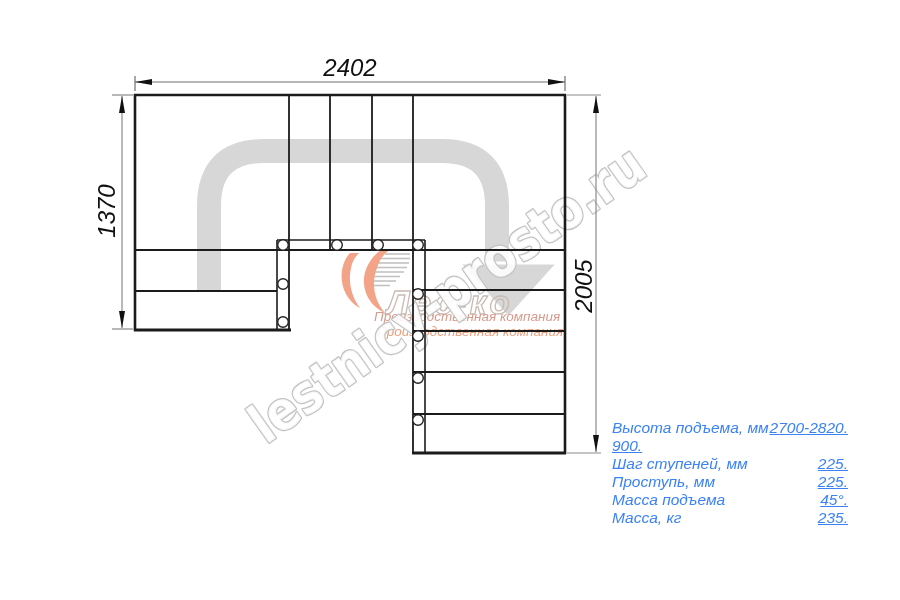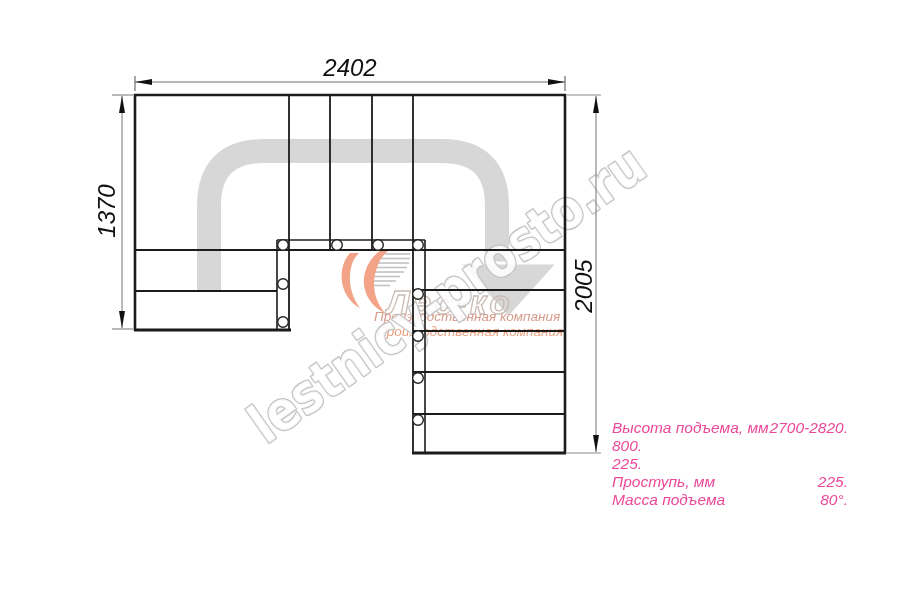--- a/index.html
+++ b/index.html
@@ -10,7 +10,7 @@
   #drawing{position:absolute;left:0;top:0;}
   .specs{
     position:absolute;left:612px;top:419px;width:236px;
-    font-style:italic;font-size:15.5px;line-height:18px;color:#ec4899;
+    font-style:italic;font-size:15.5px;line-height:18px;color:#3b82f6;
   }
   .spec-row{display:flex;justify-content:space-between;}
   .spec-row .value{text-align:center;white-space:nowrap;}

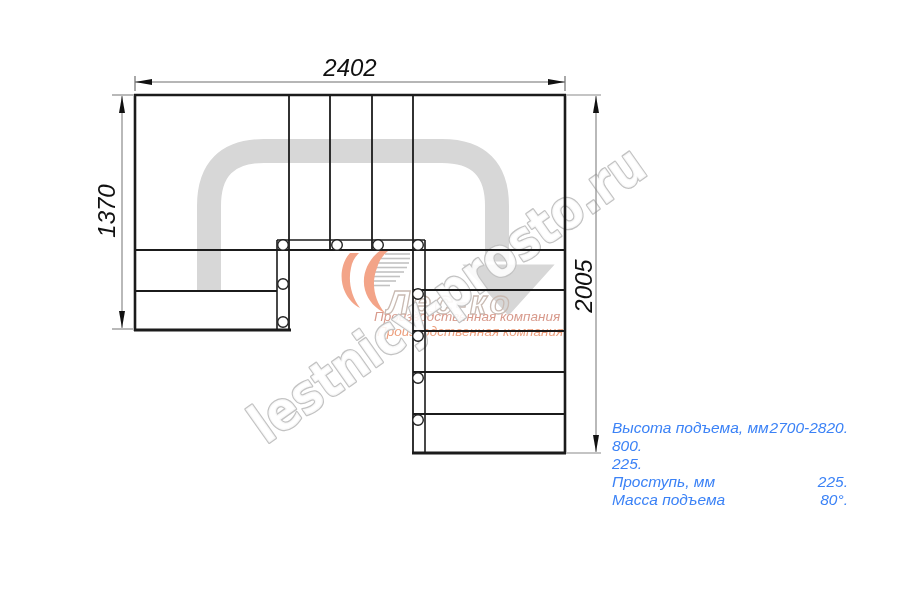--- a/index.html
+++ b/index.html
@@ -13,7 +13,7 @@
     font-style:italic;font-size:15.5px;line-height:18px;color:#3b82f6;
   }
   .spec-row{display:flex;justify-content:space-between;}
-  .spec-row .value{text-align:center;white-space:nowrap;}
+  .spec-row .value{text-align:center;white-space:nowrap;text-decoration:underline;}
   .dim-text{
     font-family:"Liberation Sans", sans-serif;
     font-style:italic;font-size:24px;fill:#111111;

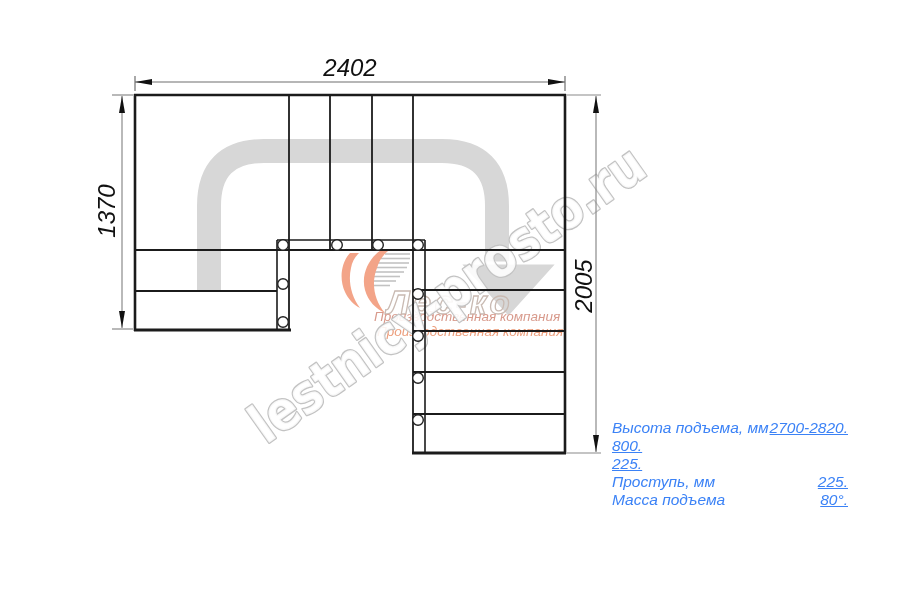--- a/index.html
+++ b/index.html
@@ -138,7 +138,7 @@
     <span class="value">2700-2820.</span>
   </div>
   <div class="spec-row">
-    <span class="value">800.</span>
+    <span class="value">900.</span>
   </div>
   <div class="spec-row">
     <span class="value">225.</span>

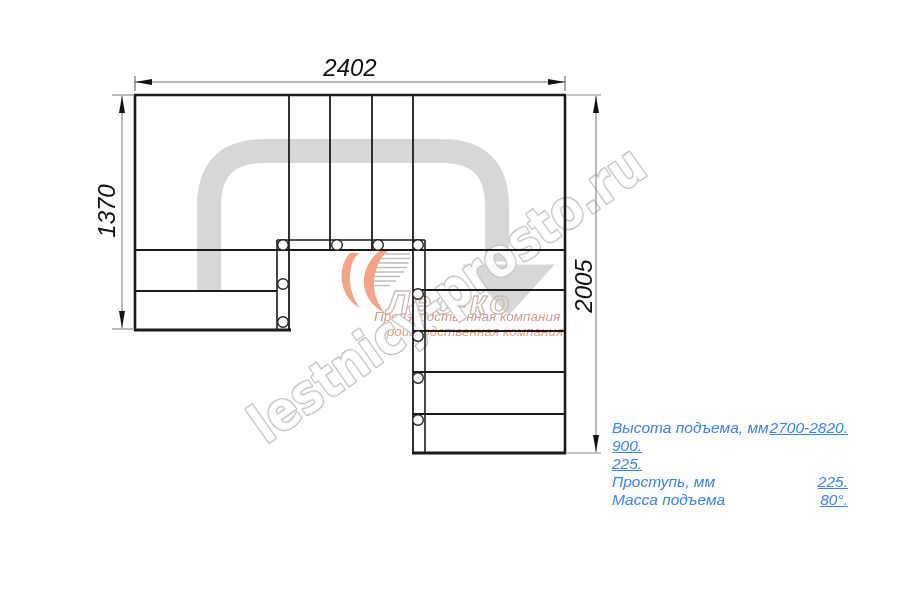--- a/index.html
+++ b/index.html
@@ -141,6 +141,7 @@
     <span class="value">900.</span>
   </div>
   <div class="spec-row">
+    <span class="label">Шаг ступеней, мм</span>
     <span class="value">225.</span>
   </div>
   <div class="spec-row">

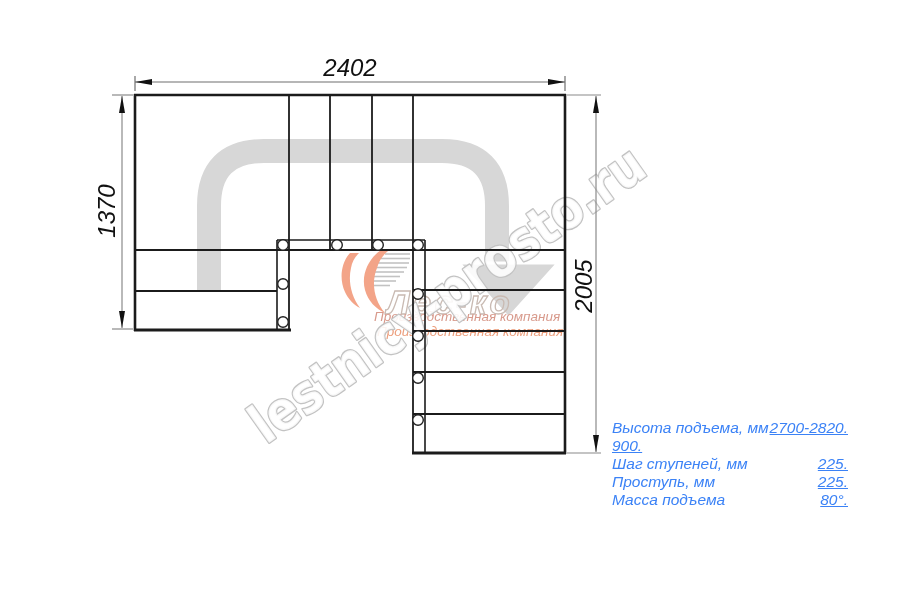--- a/index.html
+++ b/index.html
@@ -150,7 +150,7 @@
   </div>
   <div class="spec-row">
     <span class="label">Масса подъема</span>
-    <span class="value">80°.</span>
+    <span class="value">45°.</span>
   </div>
 </div>
 

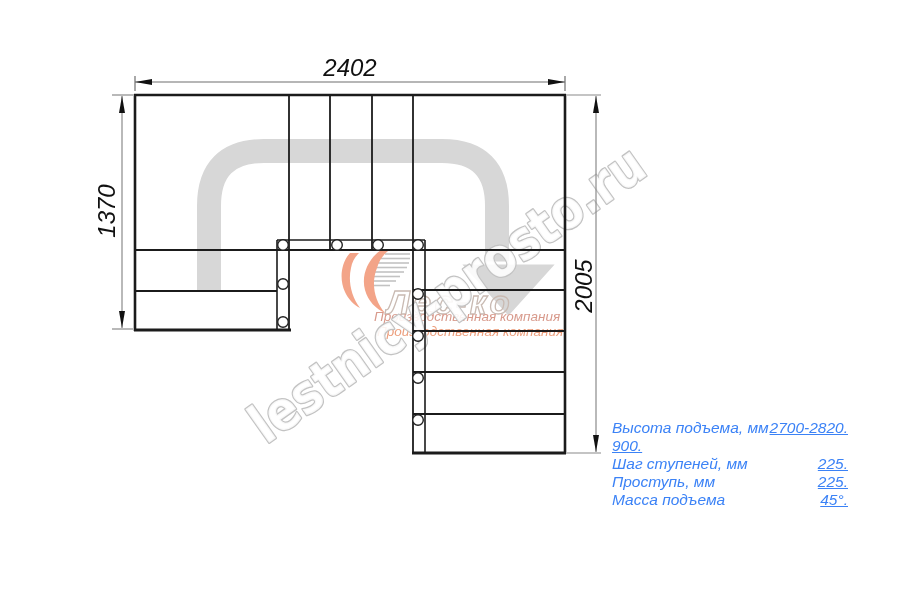--- a/index.html
+++ b/index.html
@@ -152,6 +152,10 @@
     <span class="label">Масса подъема</span>
     <span class="value">45°.</span>
   </div>
+  <div class="spec-row">
+    <span class="label">Масса, кг</span>
+    <span class="value">235.</span>
+  </div>
 </div>
 
 </body></html>

